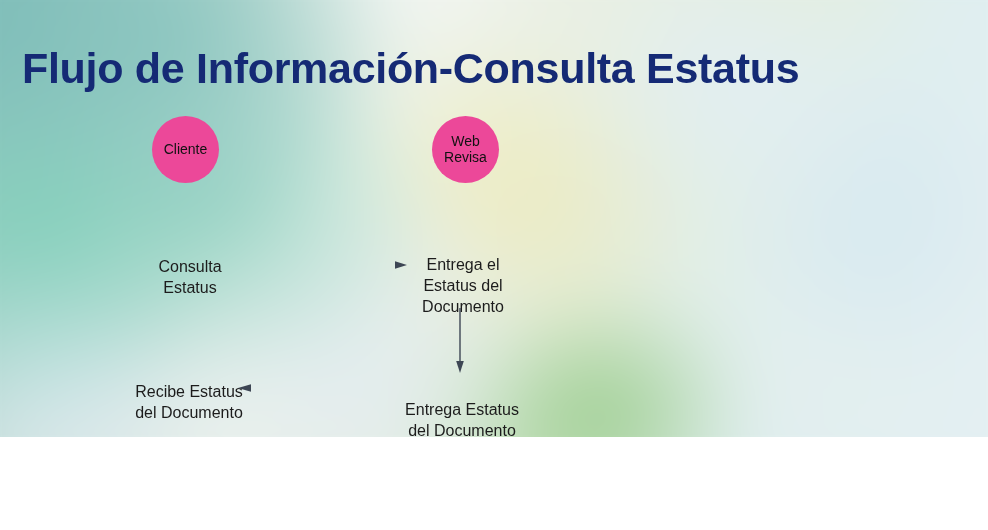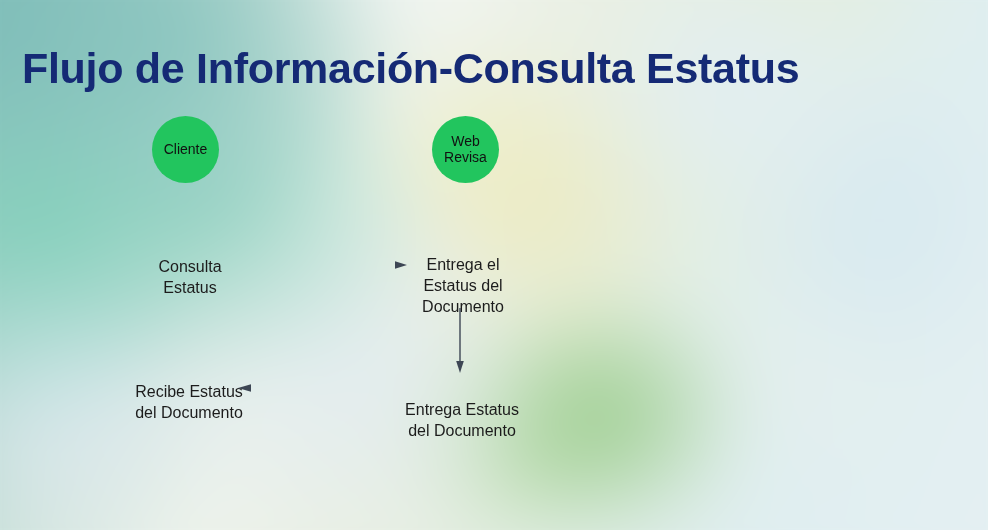--- a/index.html
+++ b/index.html
@@ -10,7 +10,7 @@
   #slide {
     position: relative;
     width: 988px;
-    height: 530px;
+    height: 437px;
     overflow: hidden;
     font-family: "Liberation Sans", sans-serif;
   }

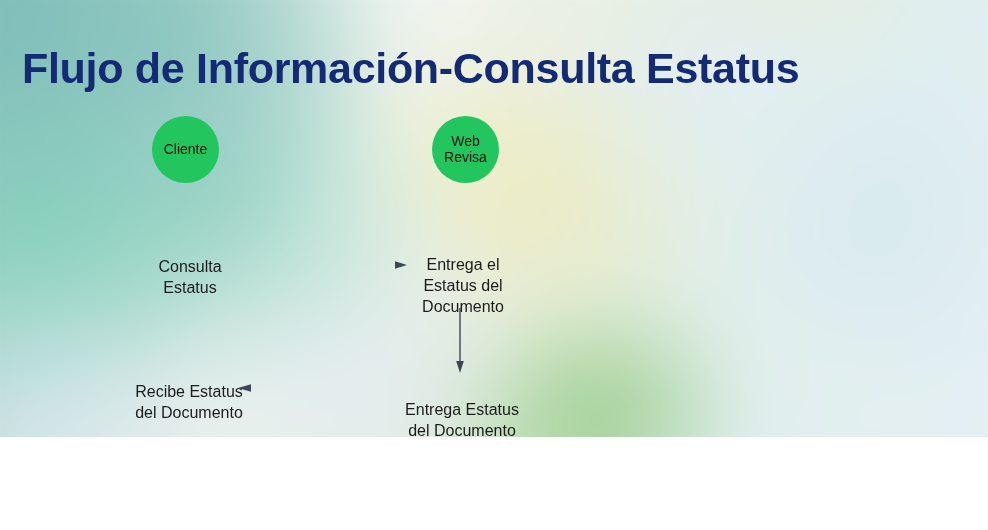--- a/index.html
+++ b/index.html
@@ -67,7 +67,7 @@
     width: 67px;
     height: 67px;
     border-radius: 50%;
-    background: #22c55e;
+    background: #ec4899;
     display: flex;
     align-items: center;
     justify-content: center;

